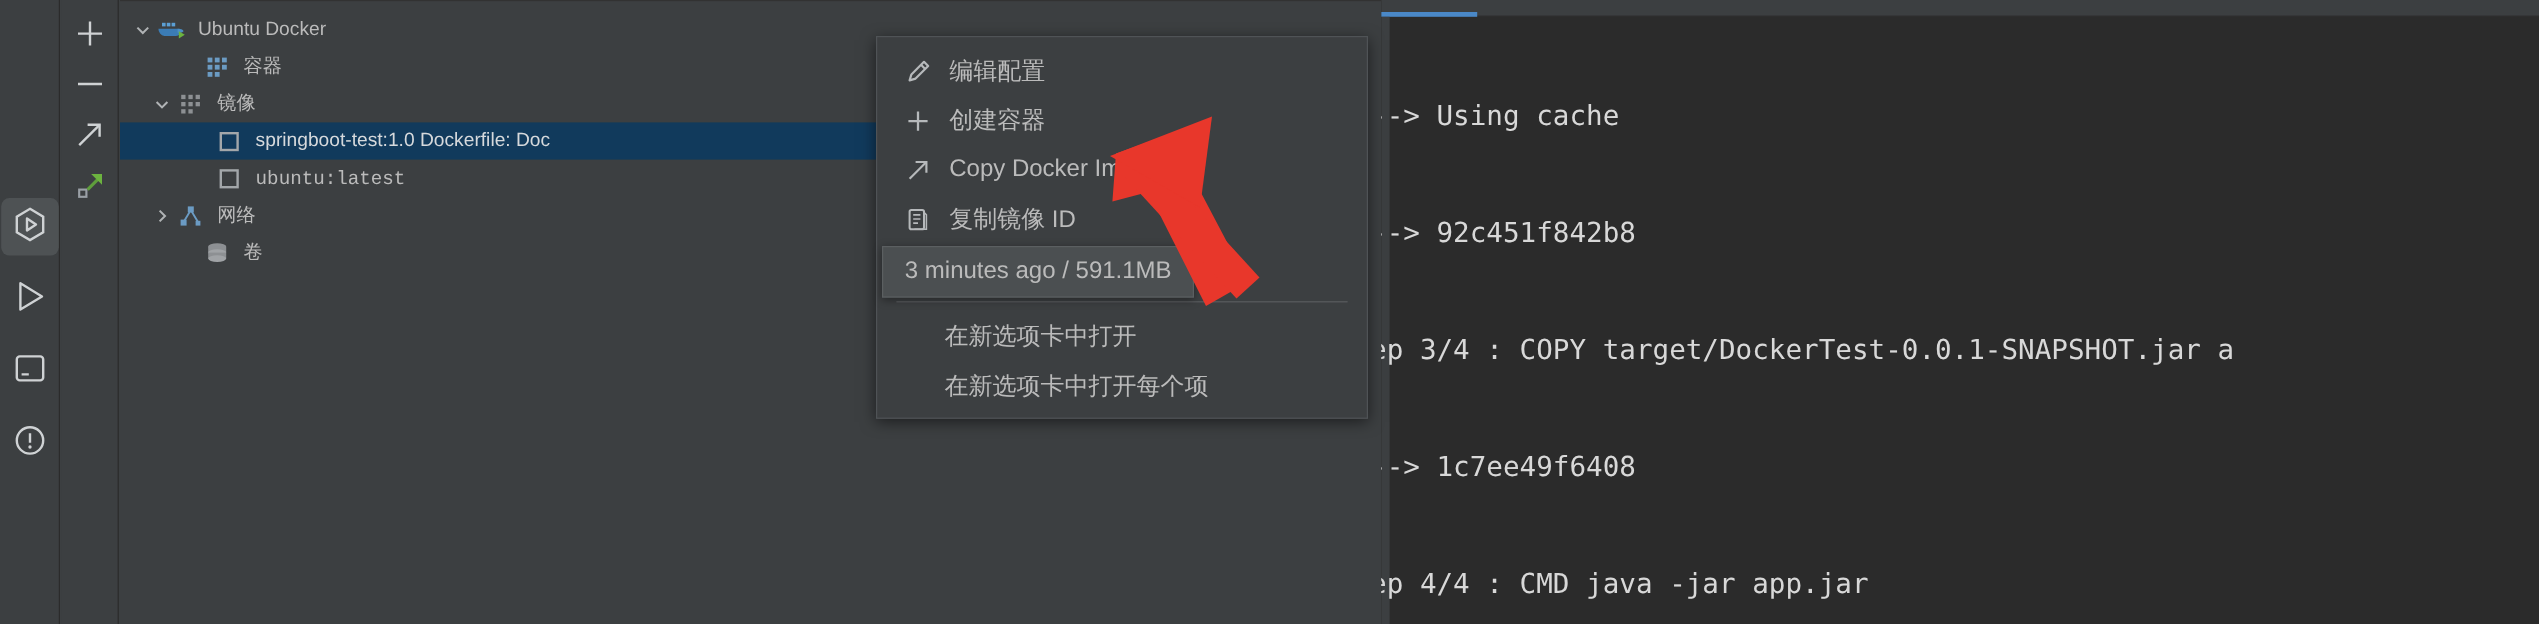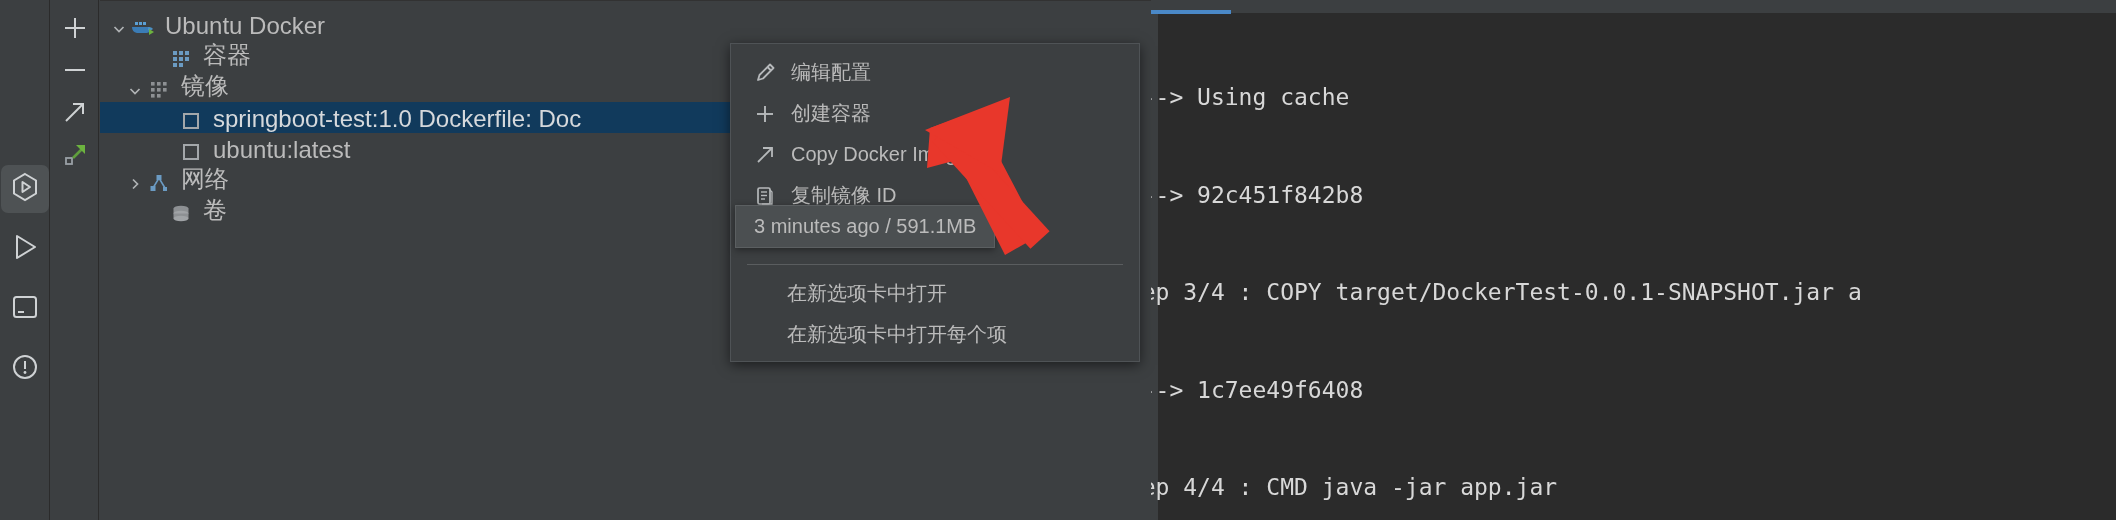--- a/index.html
+++ b/index.html
@@ -60,10 +60,10 @@
   .tree-row {
     position: absolute; left: 0;
     height: 31px;
-    display: flex; align-items: flex-end;
+    display: flex; align-items: center;
     white-space: nowrap;
     color: #bbbbbb;
-    font-size: 24px;
+    font-size: 16px;
   }
   .tree-row.selected {
     background: #113a5c;

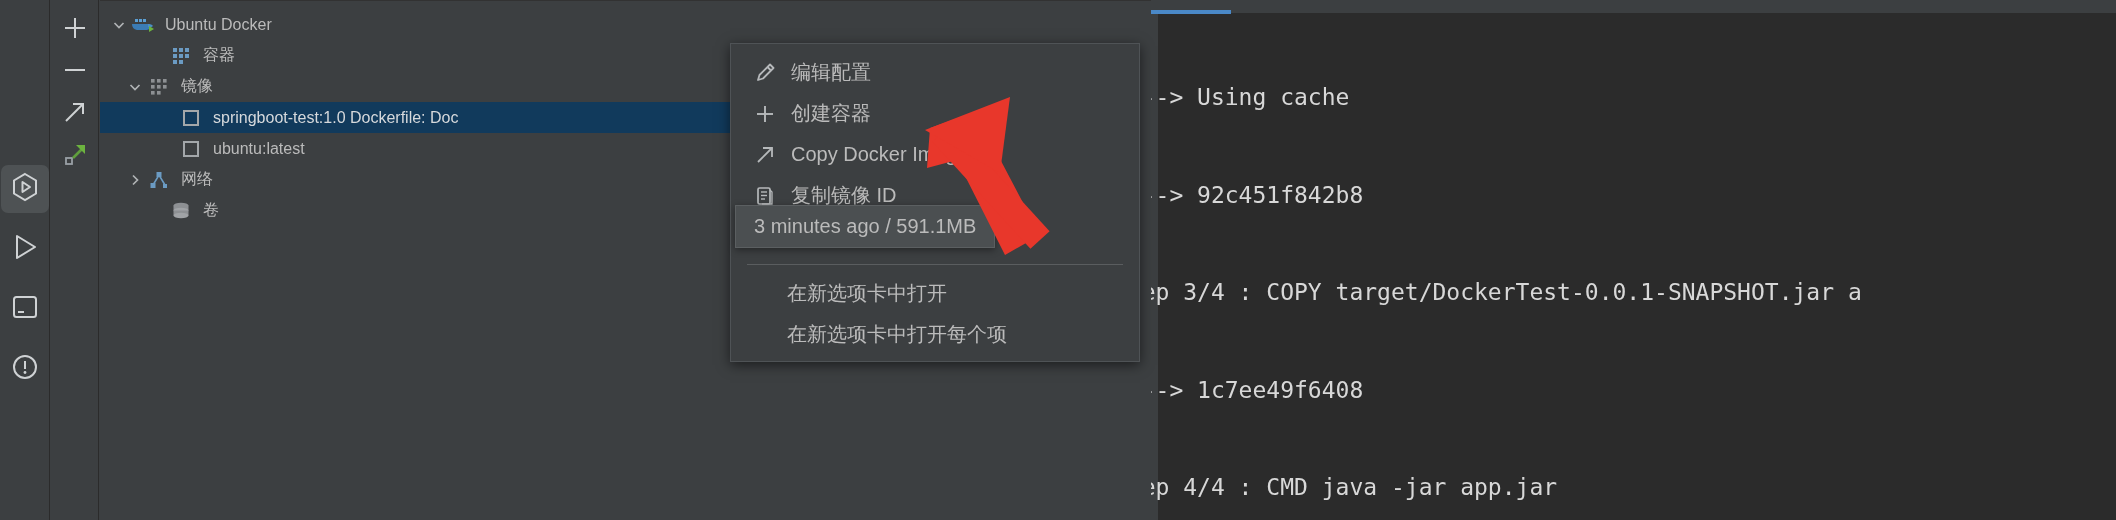--- a/index.html
+++ b/index.html
@@ -93,7 +93,6 @@
     box-shadow: 0 3px 12px rgba(0,0,0,0.55);
     padding: 8px 0 6px 0;
     z-index: 40;
-    margin-top: 13px;
   }
   .ctx-item {
     height: 41px;

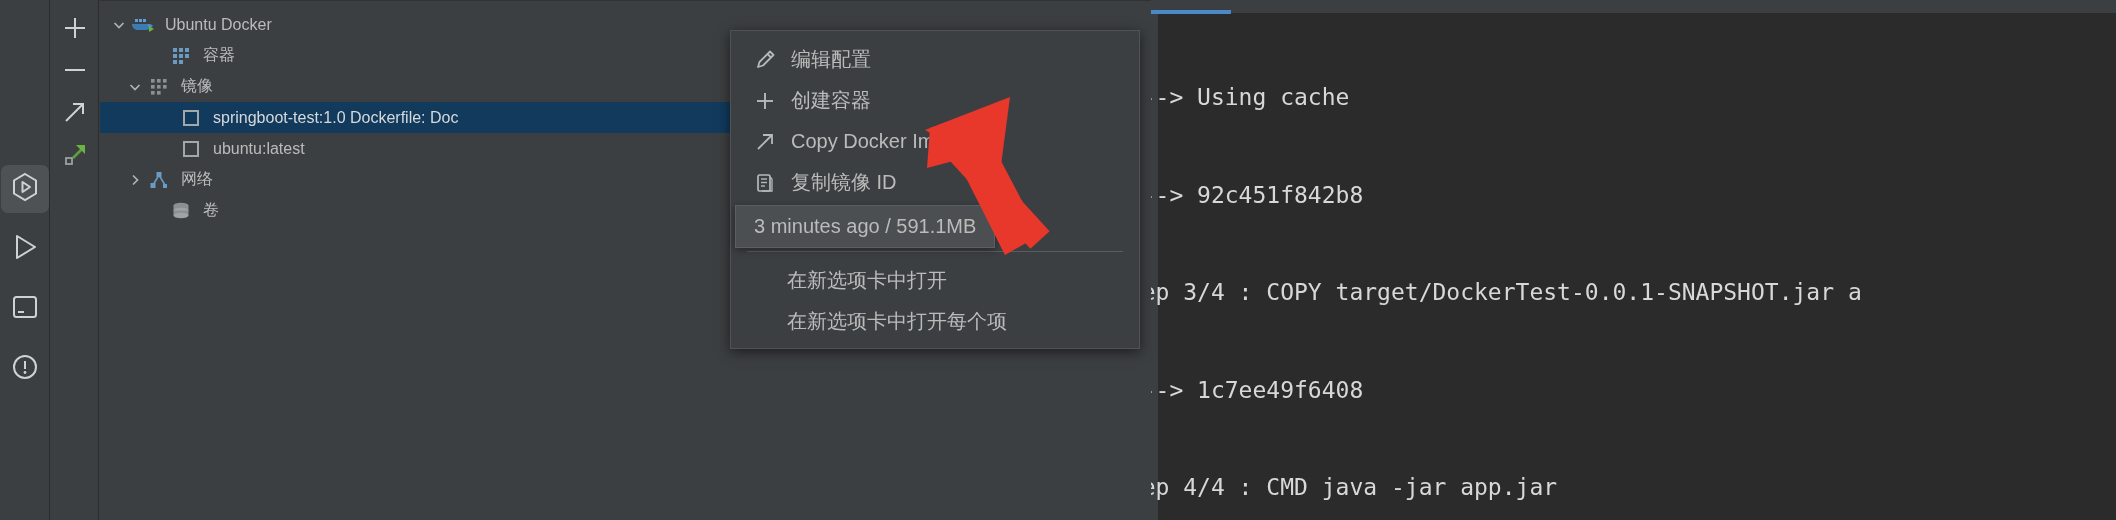--- a/index.html
+++ b/index.html
@@ -333,7 +333,7 @@
       <span class="tree-label">springboot-test:1.0 Dockerfile: Doc</span>
     </div>
 
-    <div class="tree-row" style="top:133px; left:78px;">
+    <div class="tree-row" style="top:133px; left:78px;font-family:Liberation Mono, monospace;">
       <span class="tw-icon">
         <svg width="20" height="20" viewBox="0 0 20 20">
           <rect x="3" y="3" width="14" height="14" fill="none" stroke="#a3a7aa" stroke-width="2"></rect>

